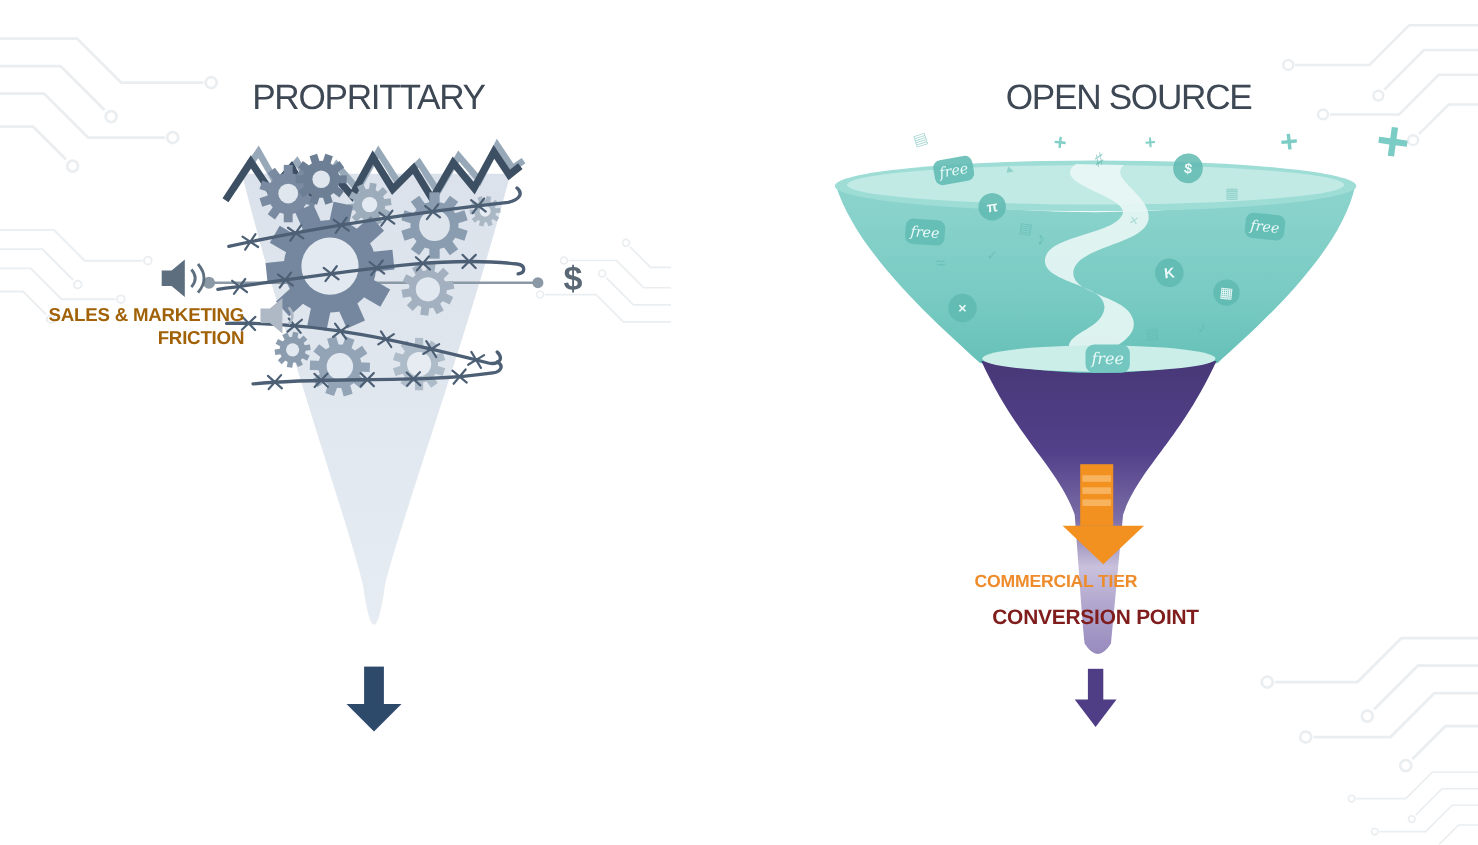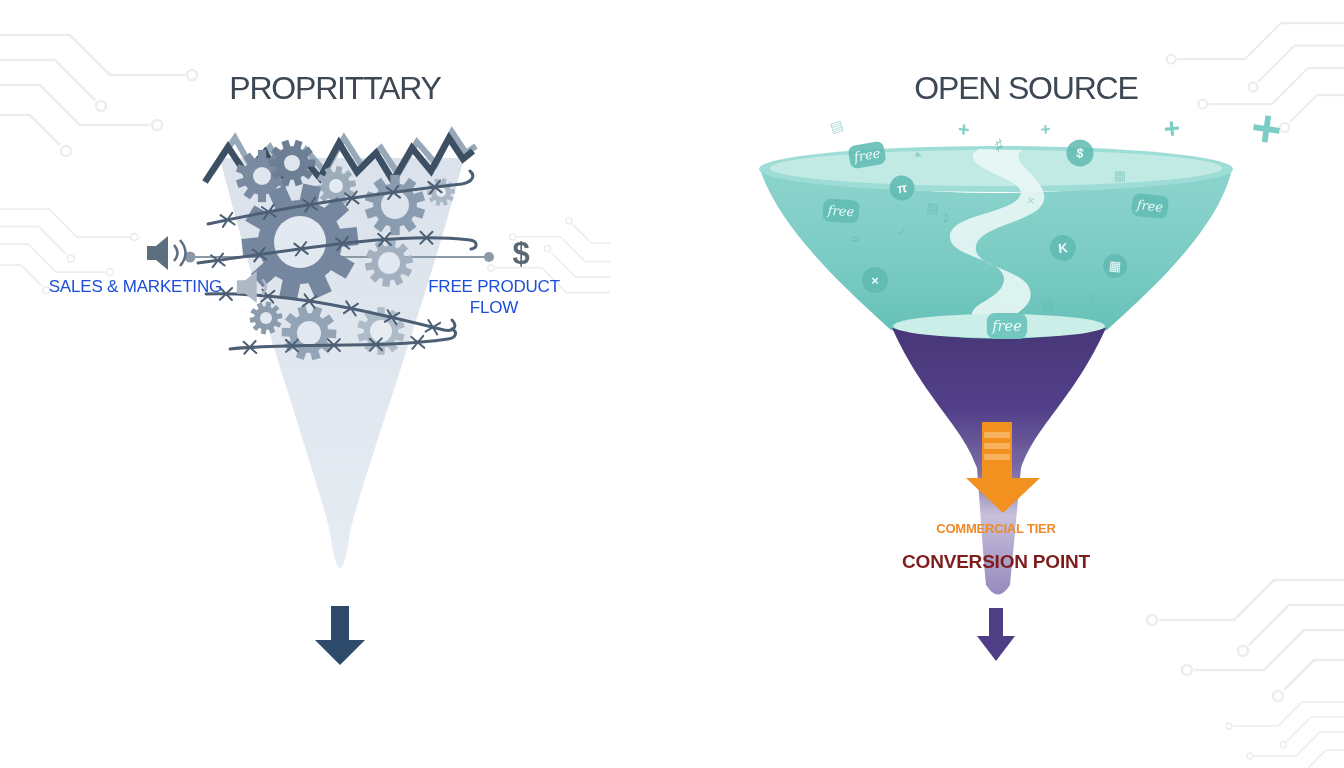--- a/index.html
+++ b/index.html
@@ -15,7 +15,7 @@
   }
   .title-left{left:125px;}
   .title-right{left:816px;}
-  .lbl{position:absolute;font-weight:400;color:#1d4ed8;font-size:17px;line-height:21px;letter-spacing:-0.2px;}
+  .lbl{position:absolute;font-weight:700;color:#a16207;font-size:17px;line-height:21px;letter-spacing:-0.2px;}
   .lbl span{display:block;}
   .lbl-friction{left:20px;top:276px;width:202px;text-align:right;}
   .lbl-flow{left:394px;top:276px;width:200px;text-align:center;}

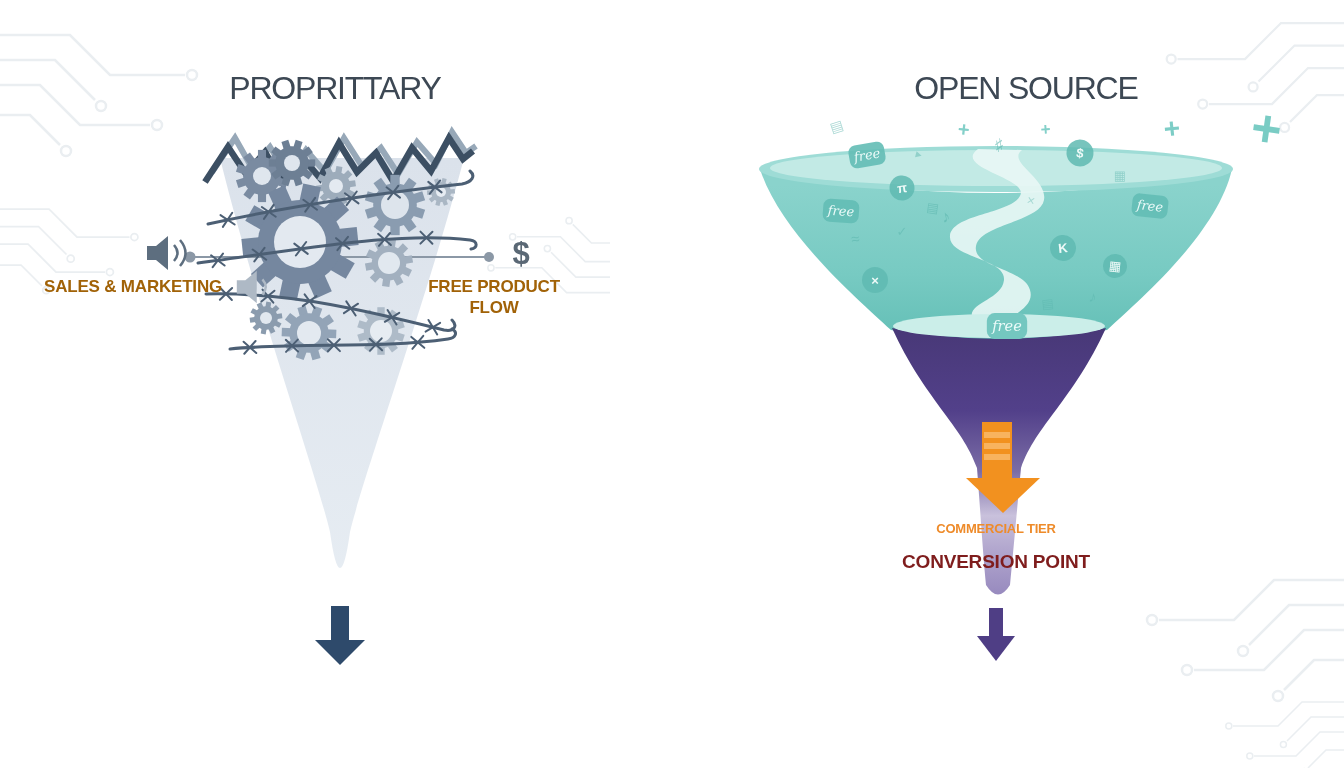--- a/index.html
+++ b/index.html
@@ -352,10 +352,6 @@
   <span>SALES &amp; MARKETING</span>
 </div>
 
-<div class="lbl lbl-flow">
-  <span>FREE PRODUCT</span>
-  <span>FLOW</span>
-</div>
 
 <div class="dollar">$</div>
 

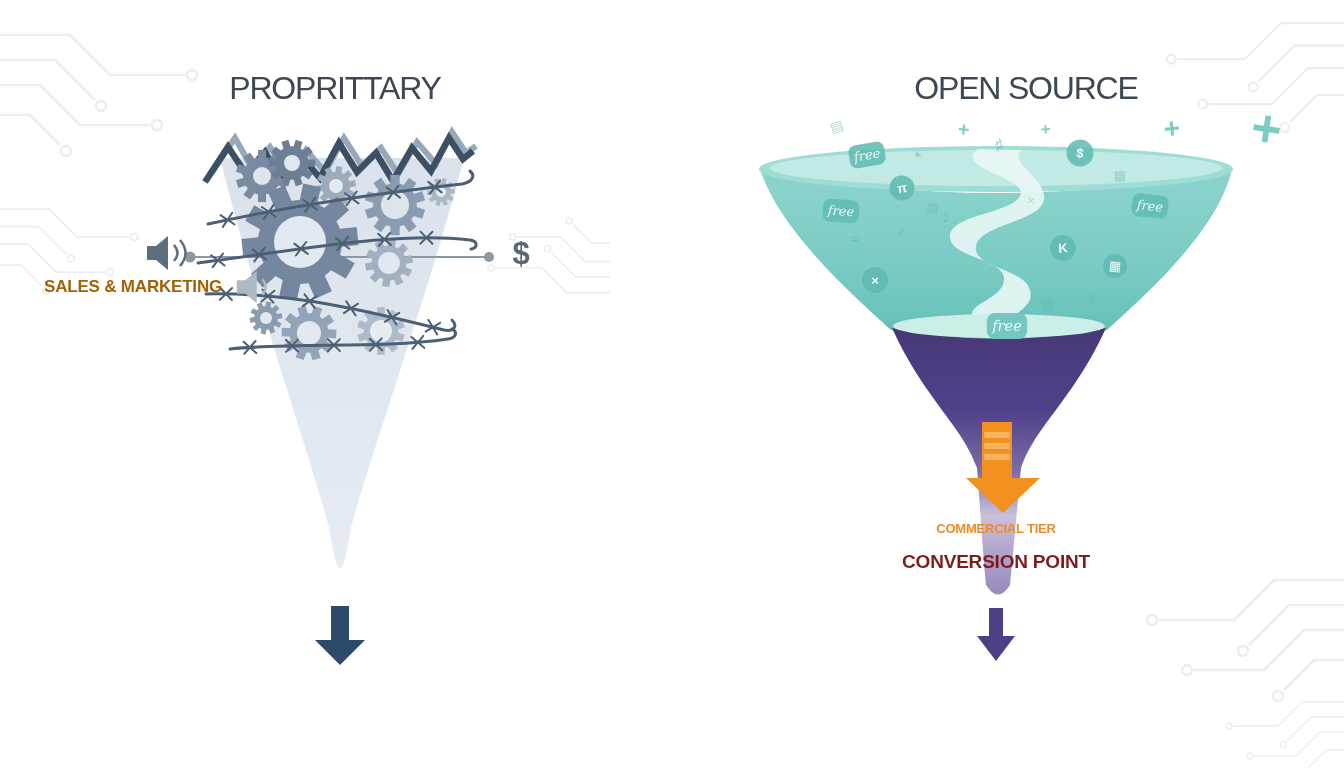--- a/index.html
+++ b/index.html
@@ -350,6 +350,7 @@
 
 <div class="lbl lbl-friction">
   <span>SALES &amp; MARKETING</span>
+  <span>FRICTION</span>
 </div>
 
 

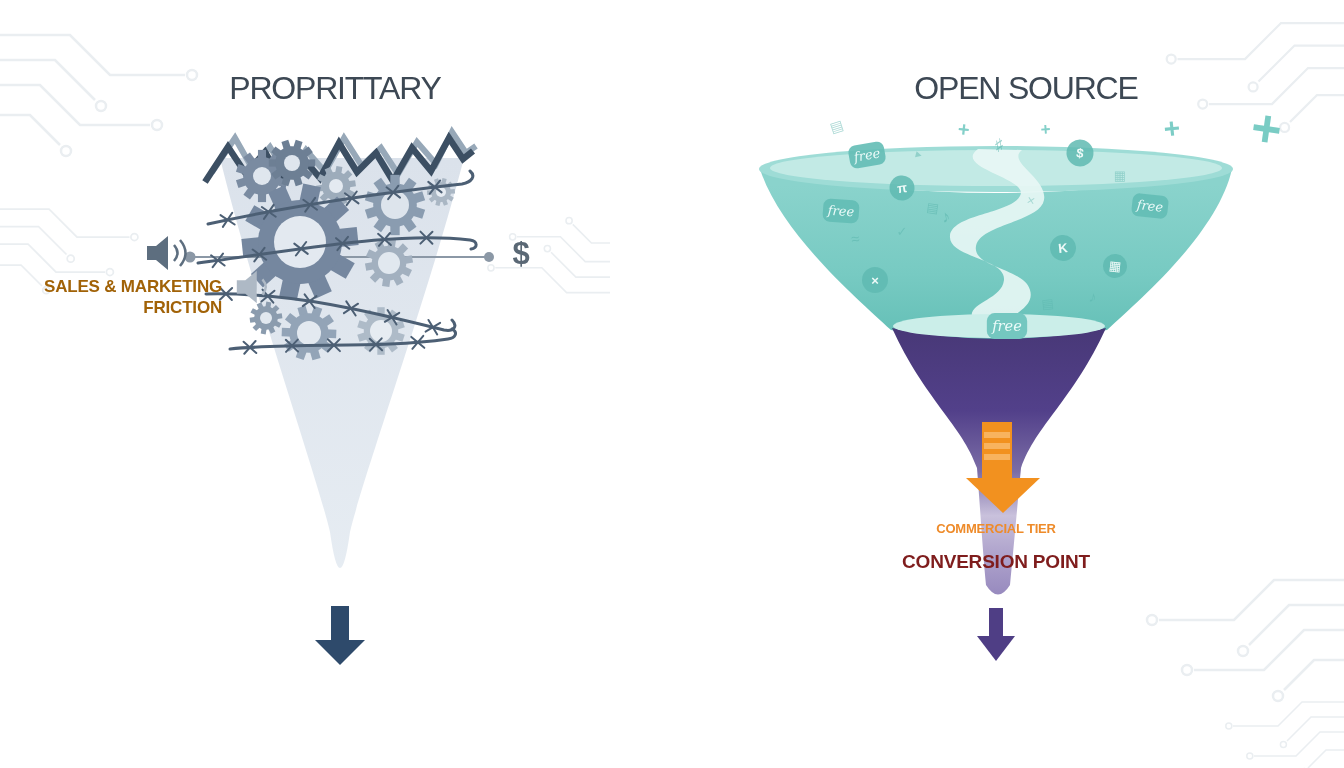--- a/index.html
+++ b/index.html
@@ -25,8 +25,8 @@
     font-size:18px;font-weight:700;color:#47545f;letter-spacing:-0.2px;}
   .lbl-product{left:229px;}
   .lbl-paid{left:886px;}
-  .lbl-tier{position:absolute;left:886px;top:521px;width:220px;text-align:center;
-    font-size:13px;font-weight:700;color:#ee8b2a;letter-spacing:-0.2px;}
+  .lbl-tier{position:absolute;left:886px;top:521px;width:220px;
+    font-size:16px;font-weight:700;color:#ee8b2a;letter-spacing:-0.2px;}
   .lbl-conv{position:absolute;left:886px;top:551px;width:220px;text-align:center;
     font-size:19px;font-weight:700;color:#7f1d1d;letter-spacing:-0.2px;}
   text{font-family:"Liberation Sans","DejaVu Sans",sans-serif;}

